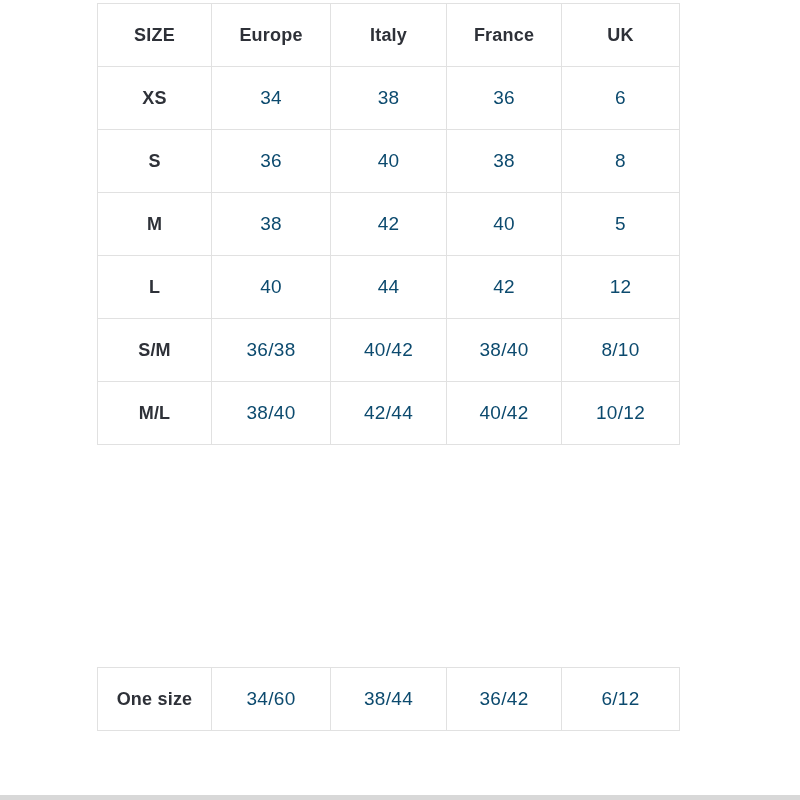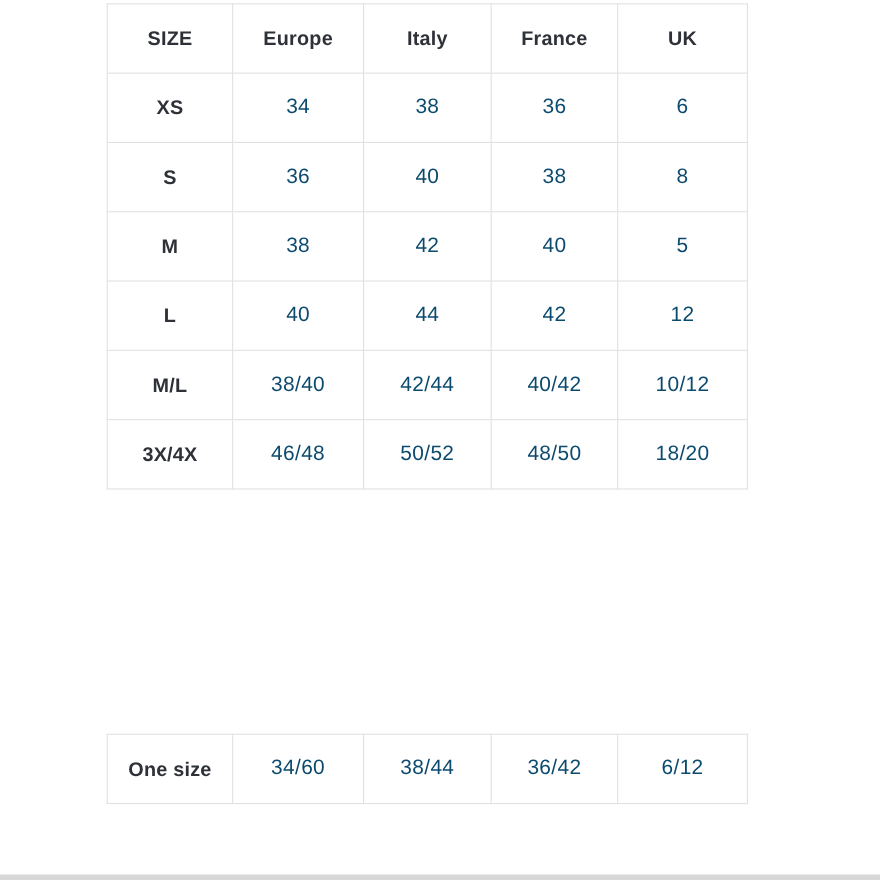--- a/index.html
+++ b/index.html
@@ -103,6 +103,13 @@
         <td>12</td>
       </tr>
       <tr>
+        <th>S/M</th>
+        <td>36/38</td>
+        <td>40/42</td>
+        <td>38/40</td>
+        <td>8/10</td>
+      </tr>
+      <tr>
         <th>M/L</th>
         <td>38/40</td>
         <td>42/44</td>

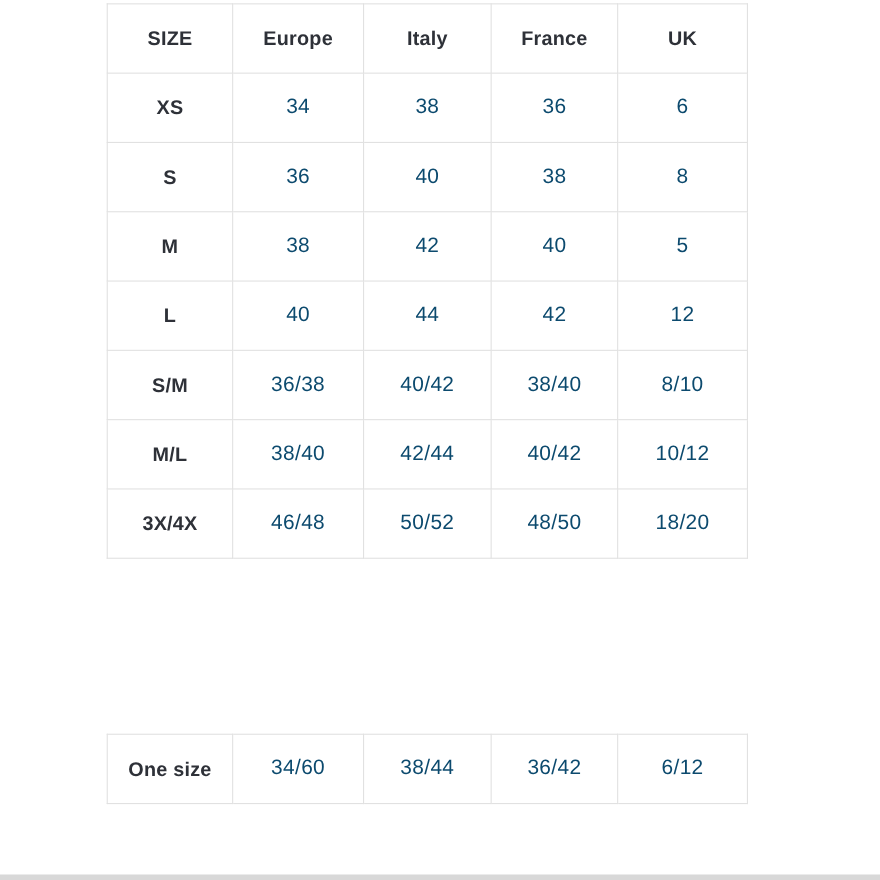--- a/index.html
+++ b/index.html
@@ -116,13 +116,6 @@
         <td>40/42</td>
         <td>10/12</td>
       </tr>
-      <tr>
-        <th>3X/4X</th>
-        <td>46/48</td>
-        <td>50/52</td>
-        <td>48/50</td>
-        <td>18/20</td>
-      </tr>
     </tbody>
   </table>
 </div>

